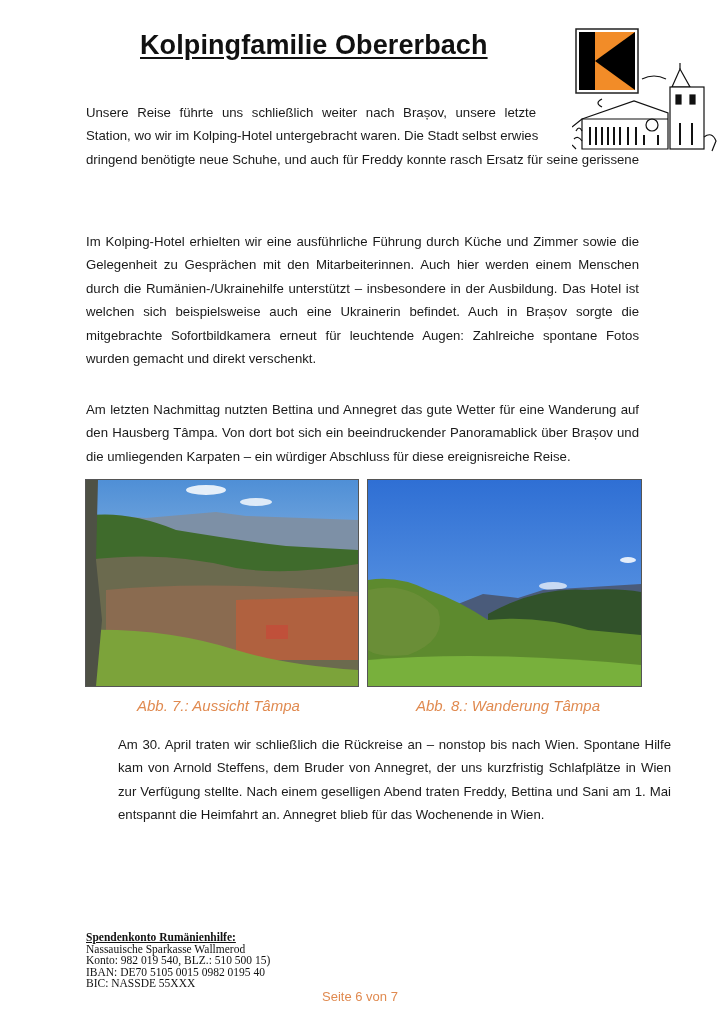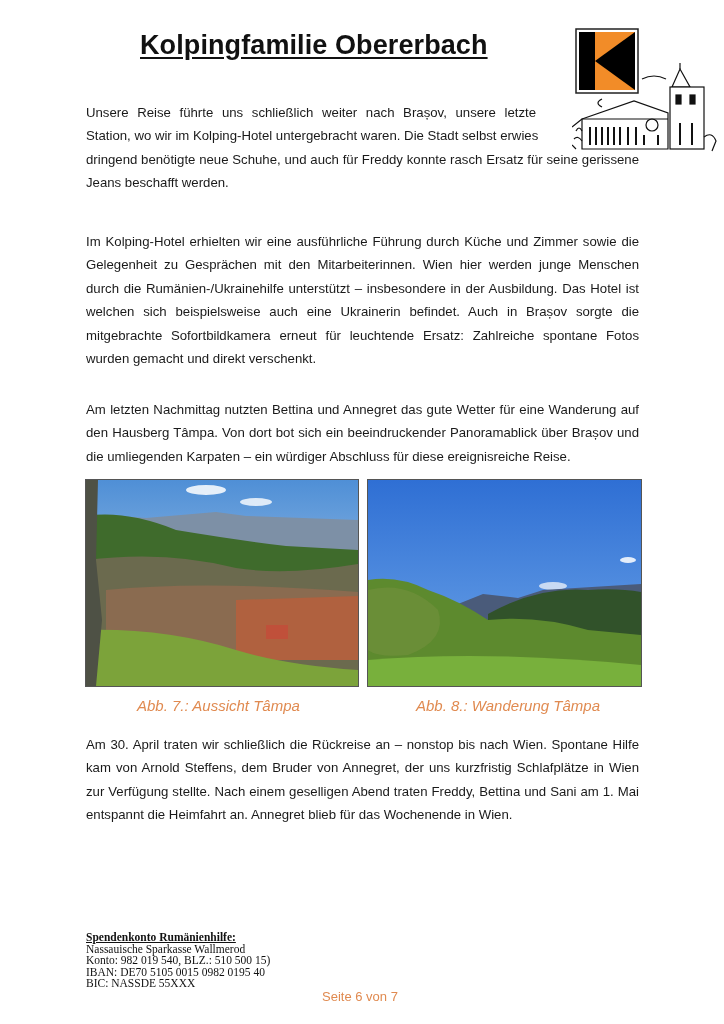--- a/index.html
+++ b/index.html
@@ -74,7 +74,6 @@
   <span class="ln" style="width:450px">Unsere Reise führte uns schließlich weiter nach Brașov, unsere letzte</span>
   <span class="ln" style="width:450px">Station, wo wir im Kolping-Hotel untergebracht waren. Die Stadt selbst erwies</span>
   <span class="ln">dringend benötigte neue Schuhe, und auch für Freddy konnte rasch Ersatz für seine gerissene</span>
-  <span class="ln last">Jeans beschafft werden.</span>
 </div>
 
 <div class="para p2">

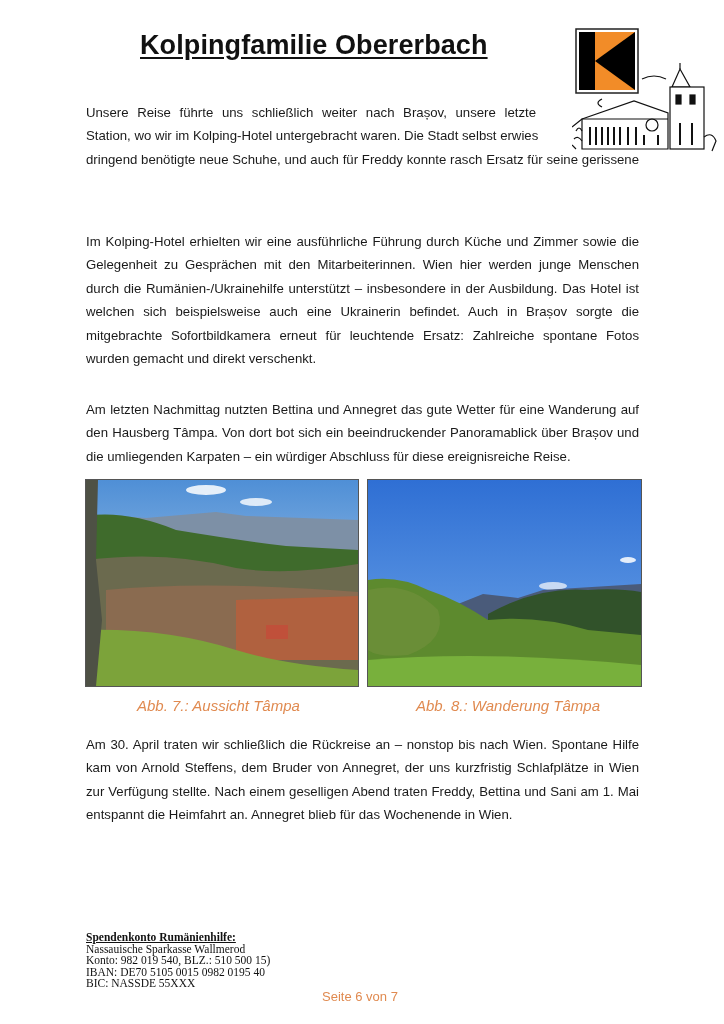--- a/index.html
+++ b/index.html
@@ -78,7 +78,7 @@
 
 <div class="para p2">
   <span class="ln">Im Kolping-Hotel erhielten wir eine ausführliche Führung durch Küche und Zimmer sowie die</span>
-  <span class="ln">Gelegenheit zu Gesprächen mit den Mitarbeiterinnen. Wien hier werden junge Menschen</span>
+  <span class="ln">Gelegenheit zu Gesprächen mit den Mitarbeiterinnen. Auch hier werden einem Menschen</span>
   <span class="ln">durch die Rumänien-/Ukrainehilfe unterstützt – insbesondere in der Ausbildung. Das Hotel ist</span>
   <span class="ln">welchen sich beispielsweise auch eine Ukrainerin befindet. Auch in Brașov sorgte die</span>
   <span class="ln">mitgebrachte Sofortbildkamera erneut für leuchtende Ersatz: Zahlreiche spontane Fotos</span>

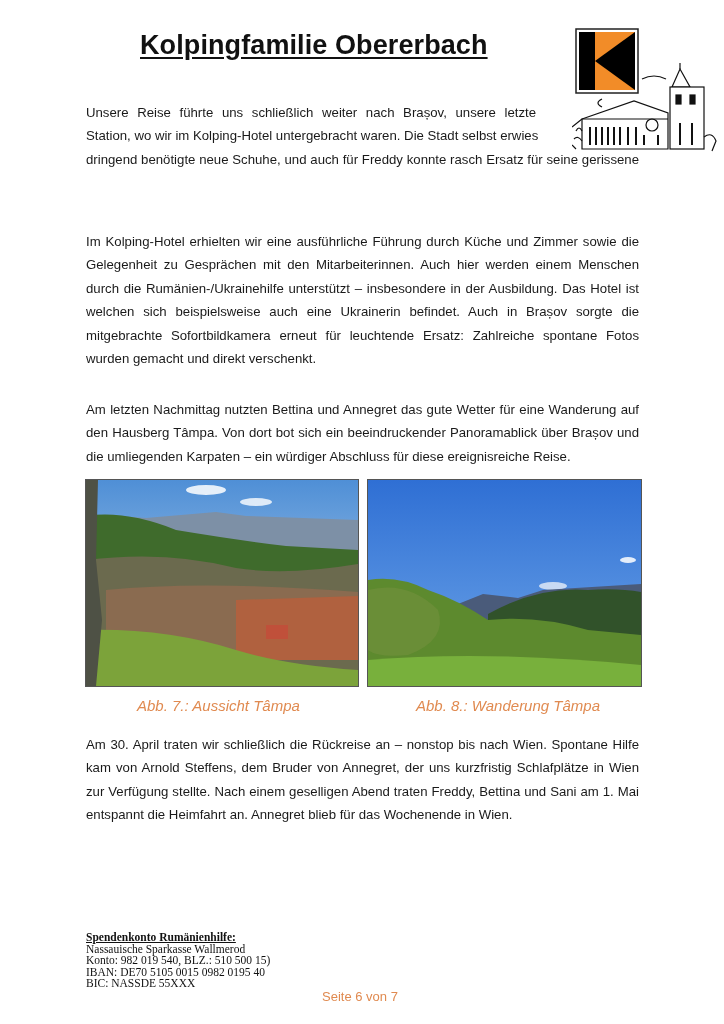--- a/index.html
+++ b/index.html
@@ -81,7 +81,7 @@
   <span class="ln">Gelegenheit zu Gesprächen mit den Mitarbeiterinnen. Auch hier werden einem Menschen</span>
   <span class="ln">durch die Rumänien-/Ukrainehilfe unterstützt – insbesondere in der Ausbildung. Das Hotel ist</span>
   <span class="ln">welchen sich beispielsweise auch eine Ukrainerin befindet. Auch in Brașov sorgte die</span>
-  <span class="ln">mitgebrachte Sofortbildkamera erneut für leuchtende Ersatz: Zahlreiche spontane Fotos</span>
+  <span class="ln">mitgebrachte Sofortbildkamera erneut für leuchtende Augen: Zahlreiche spontane Fotos</span>
   <span class="ln last">wurden gemacht und direkt verschenkt.</span>
 </div>
 

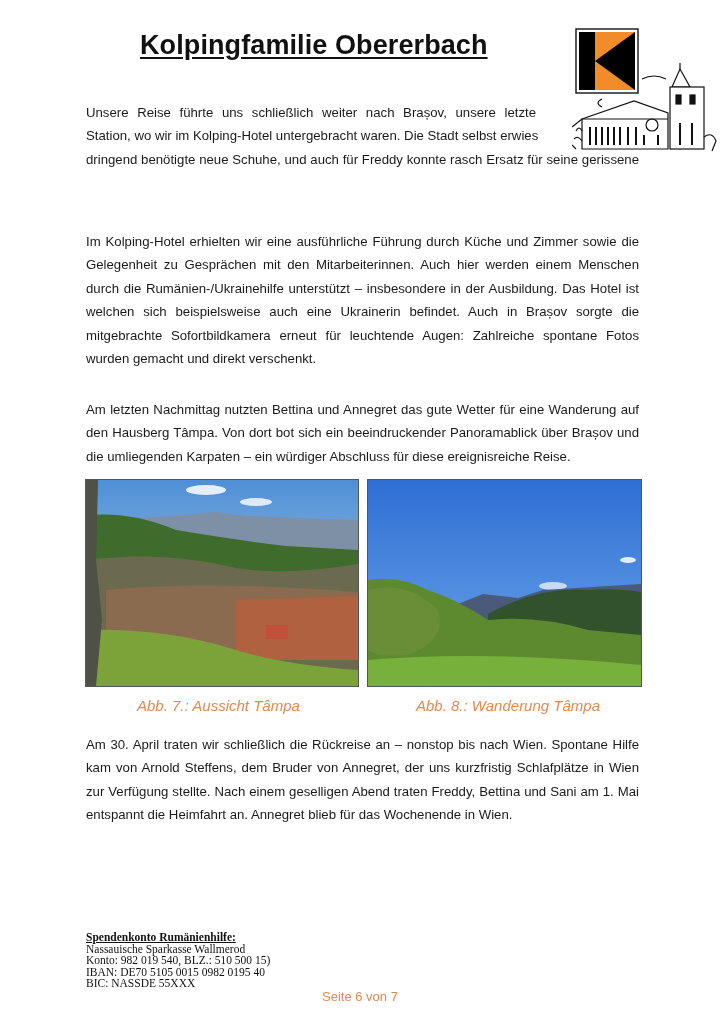--- a/index.html
+++ b/index.html
@@ -16,7 +16,7 @@
   .p1 { top: 101px; width: 553px; }
   .p2 { top: 230px; width: 553px; }
   .p3 { top: 398px; width: 553px; }
-  .p4 { top: 733px; width: 553px; }
+  .p4 { top: 733px; width: 553px; margin-left: 32px; }
   .photo { position: absolute; top: 479px; height: 206px; border: 1.5px solid #555; overflow: hidden; }
   .photo1 { left: 85px; width: 272px; }
   .photo2 { left: 367px; width: 273px; }

